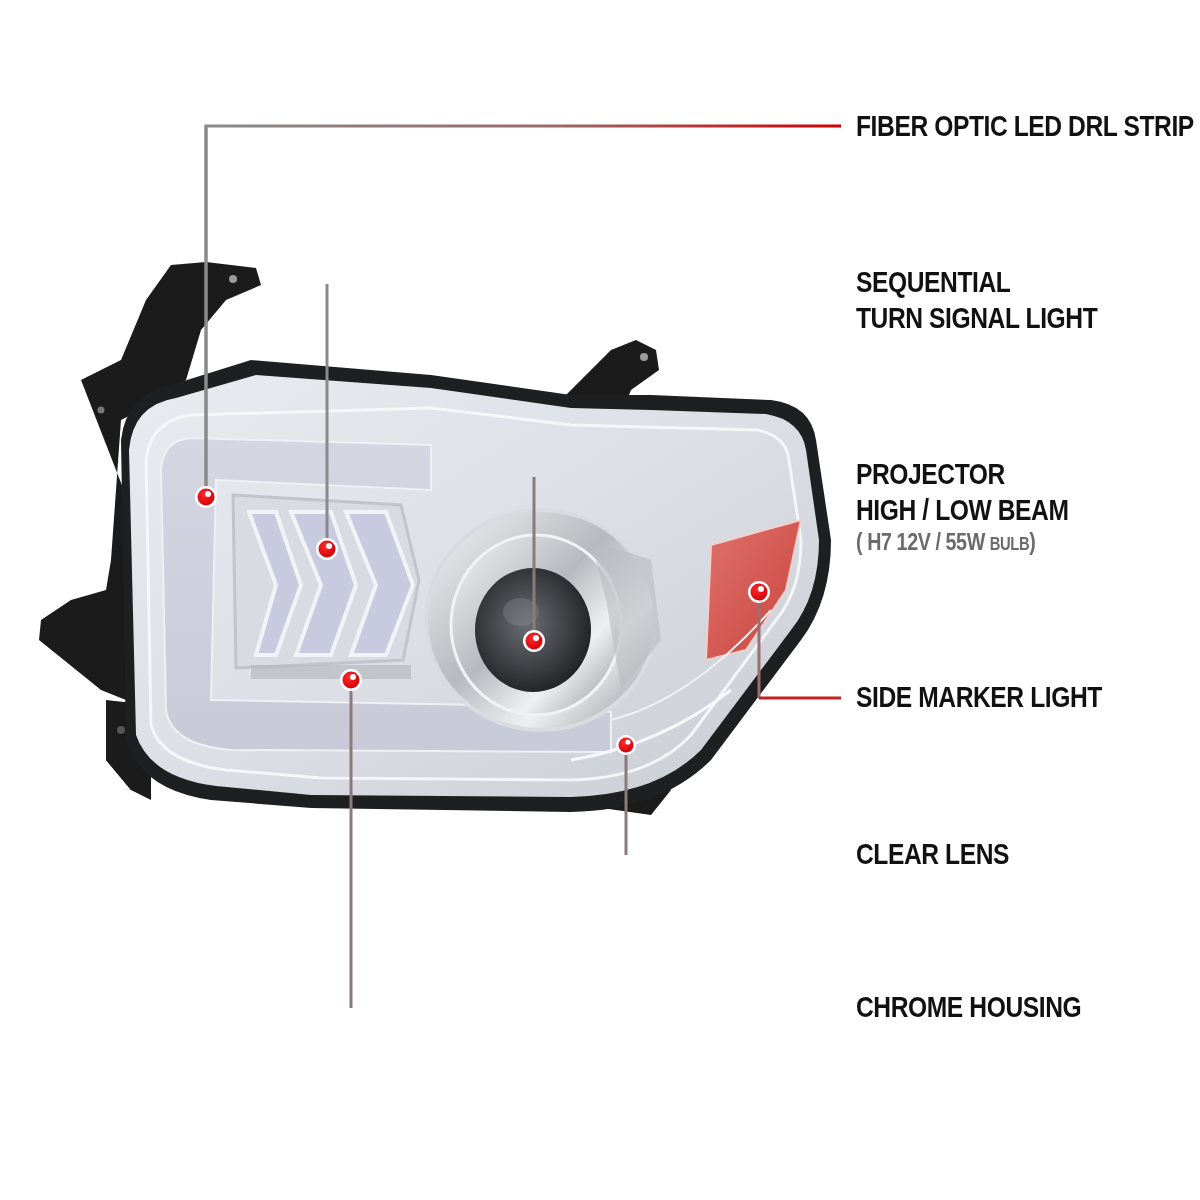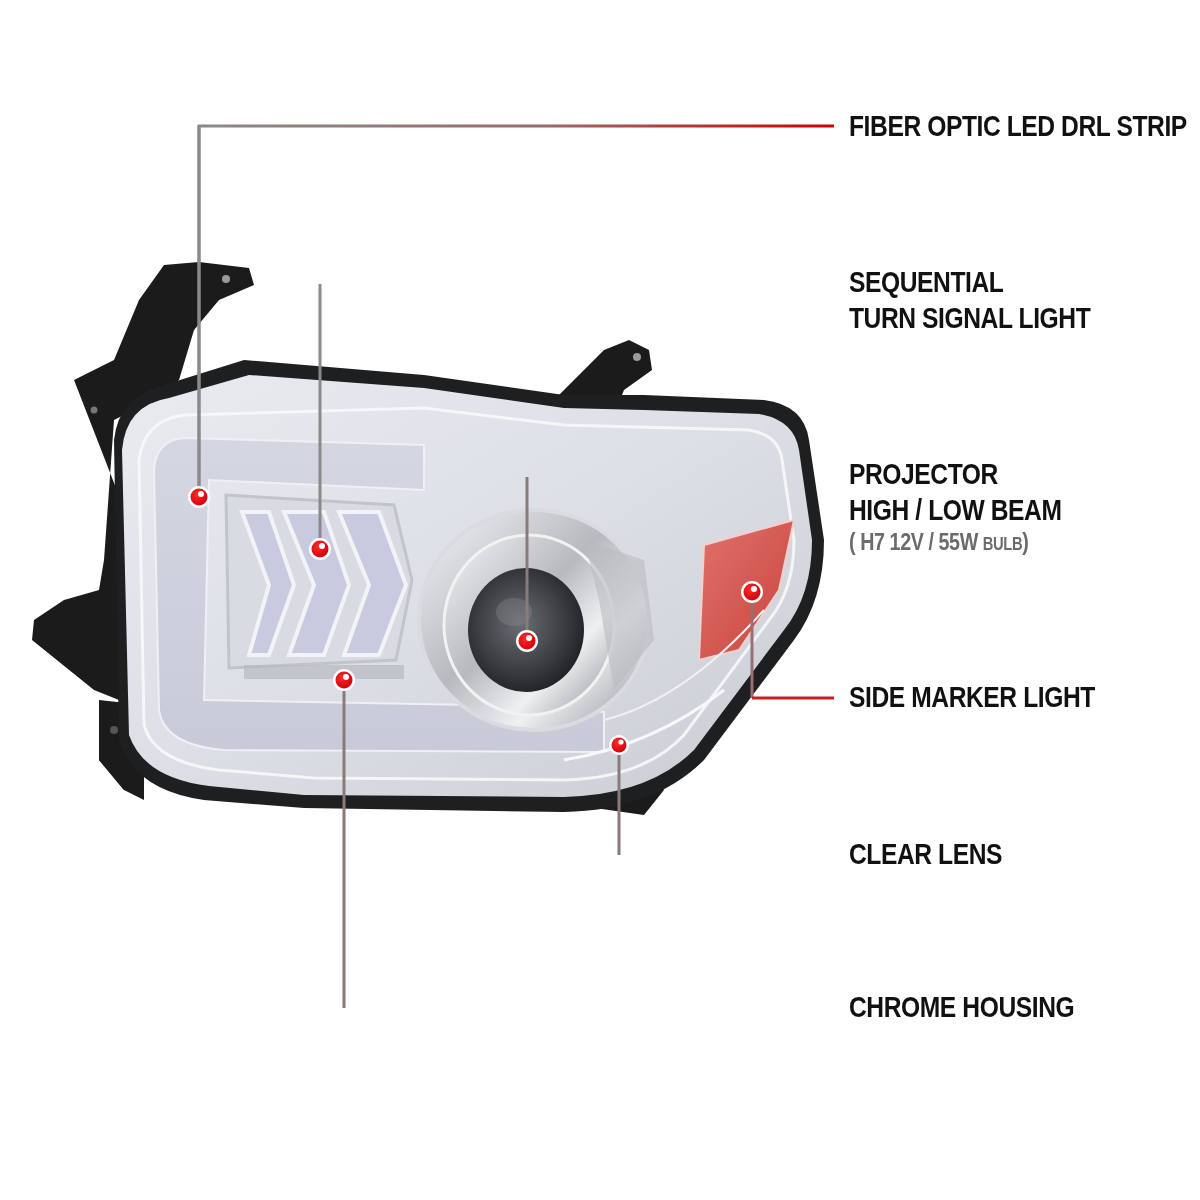--- a/index.html
+++ b/index.html
@@ -4,7 +4,7 @@
 <style>
   html, body { margin: 0; padding: 0; background: #ffffff; }
   body { width: 1200px; height: 1200px; position: relative; overflow: hidden; }
-  .canvas { position: absolute; left: 4px; top: 0; width: 1048px; height: 1200px; }
+  .canvas { position: absolute; left: 11px; top: 0; width: 1048px; height: 1200px; }
   svg.art { position: absolute; left: 0; top: 0; }
   .label {
     position: absolute;

